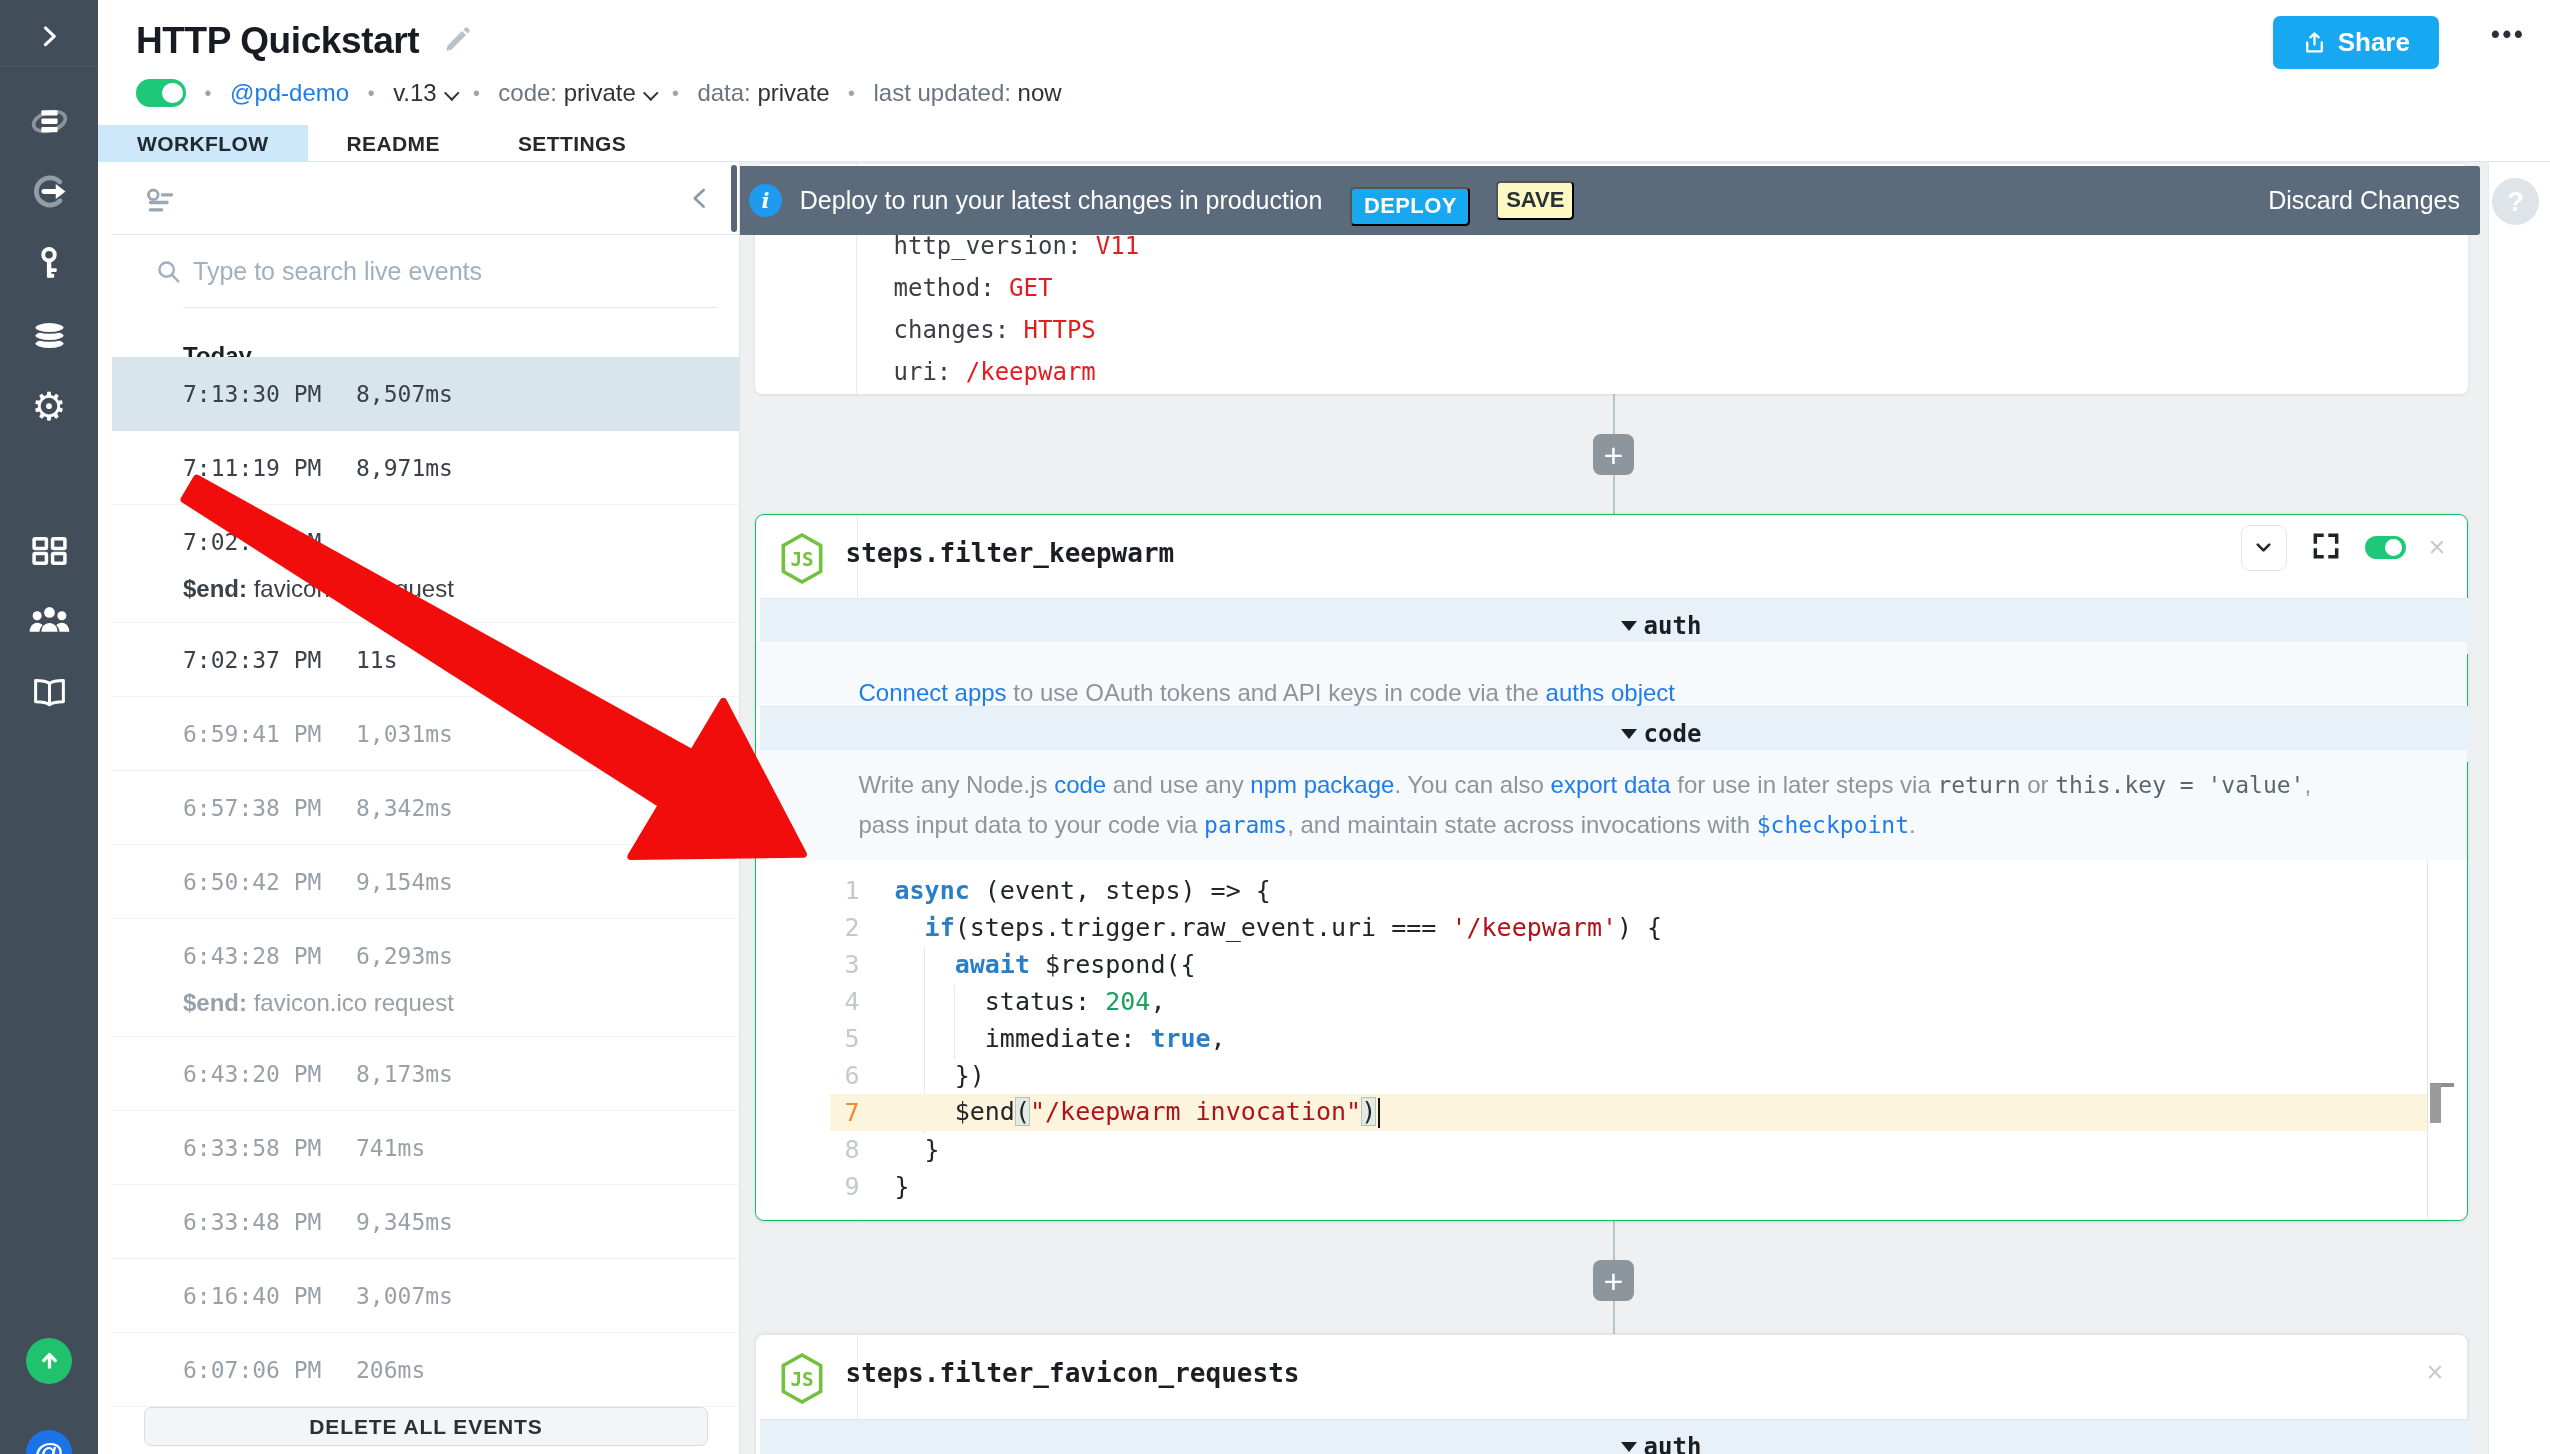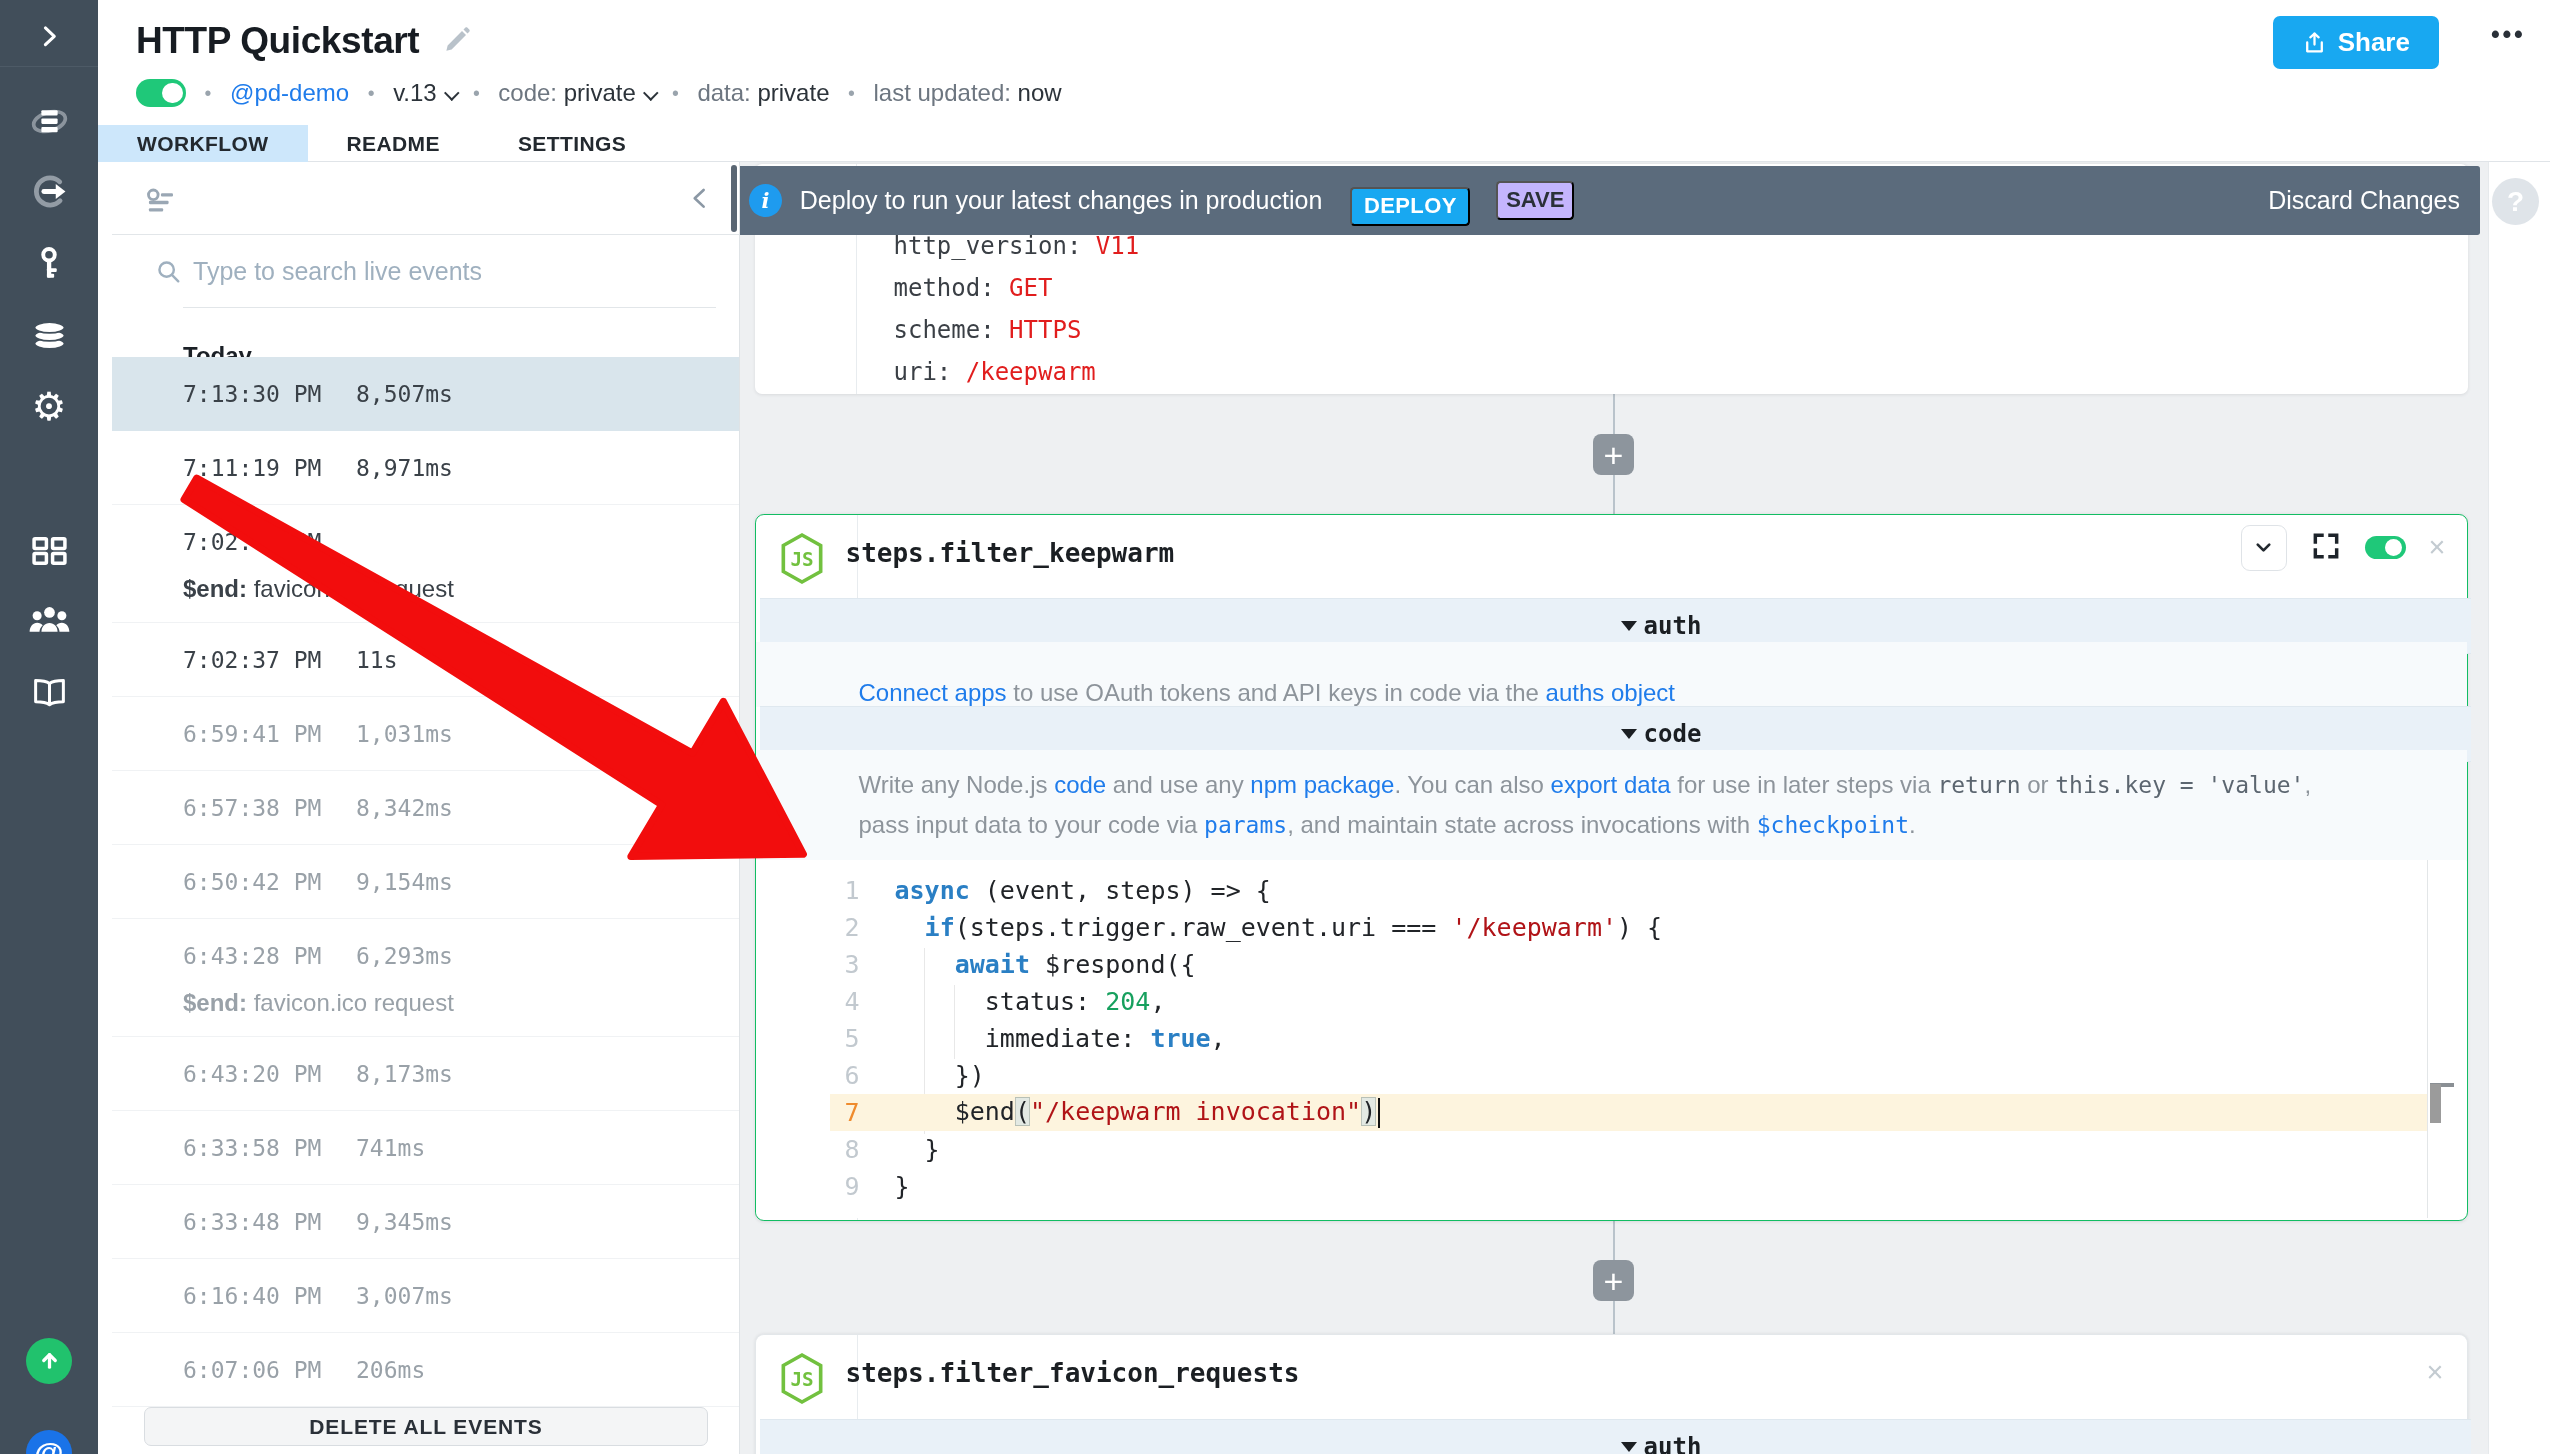--- a/index.html
+++ b/index.html
@@ -62,7 +62,7 @@
   #banner-info { width:33px; height:33px; border-radius:50%; background:#1e9bef; color:#fff; font-size:21px; font-weight:700; font-family:"DejaVu Serif",serif; font-style:italic; display:flex; align-items:center; justify-content:center; margin:0 17.7px 0 18.6px; flex:none; }
   #banner-msg { color:#fff; font-size:25px; margin-right:28px; }
   #deploy-btn { width:120px; height:39px; background:#18a8f1; border-radius:4.4px; color:#fff; font-size:22px; font-weight:700; letter-spacing:0.4px; display:flex; align-items:center; justify-content:center; cursor:pointer; flex:none;margin-top:12px; }
-  #save-btn { width:78px; height:39px; background:#c4b5fd; border-radius:4.4px; color:#2a3038; font-size:22px; font-weight:700; display:flex; align-items:center; justify-content:center; cursor:pointer; margin-left:26px; flex:none; }
+  #save-btn { width:78px; height:39px; background:#fef9c3; border-radius:4.4px; color:#2a3038; font-size:22px; font-weight:700; display:flex; align-items:center; justify-content:center; cursor:pointer; margin-left:26px; flex:none; }
   #discard-btn { margin-left:auto; margin-right:19.5px; color:#ffffff; font-size:25px; cursor:pointer; }
 
   

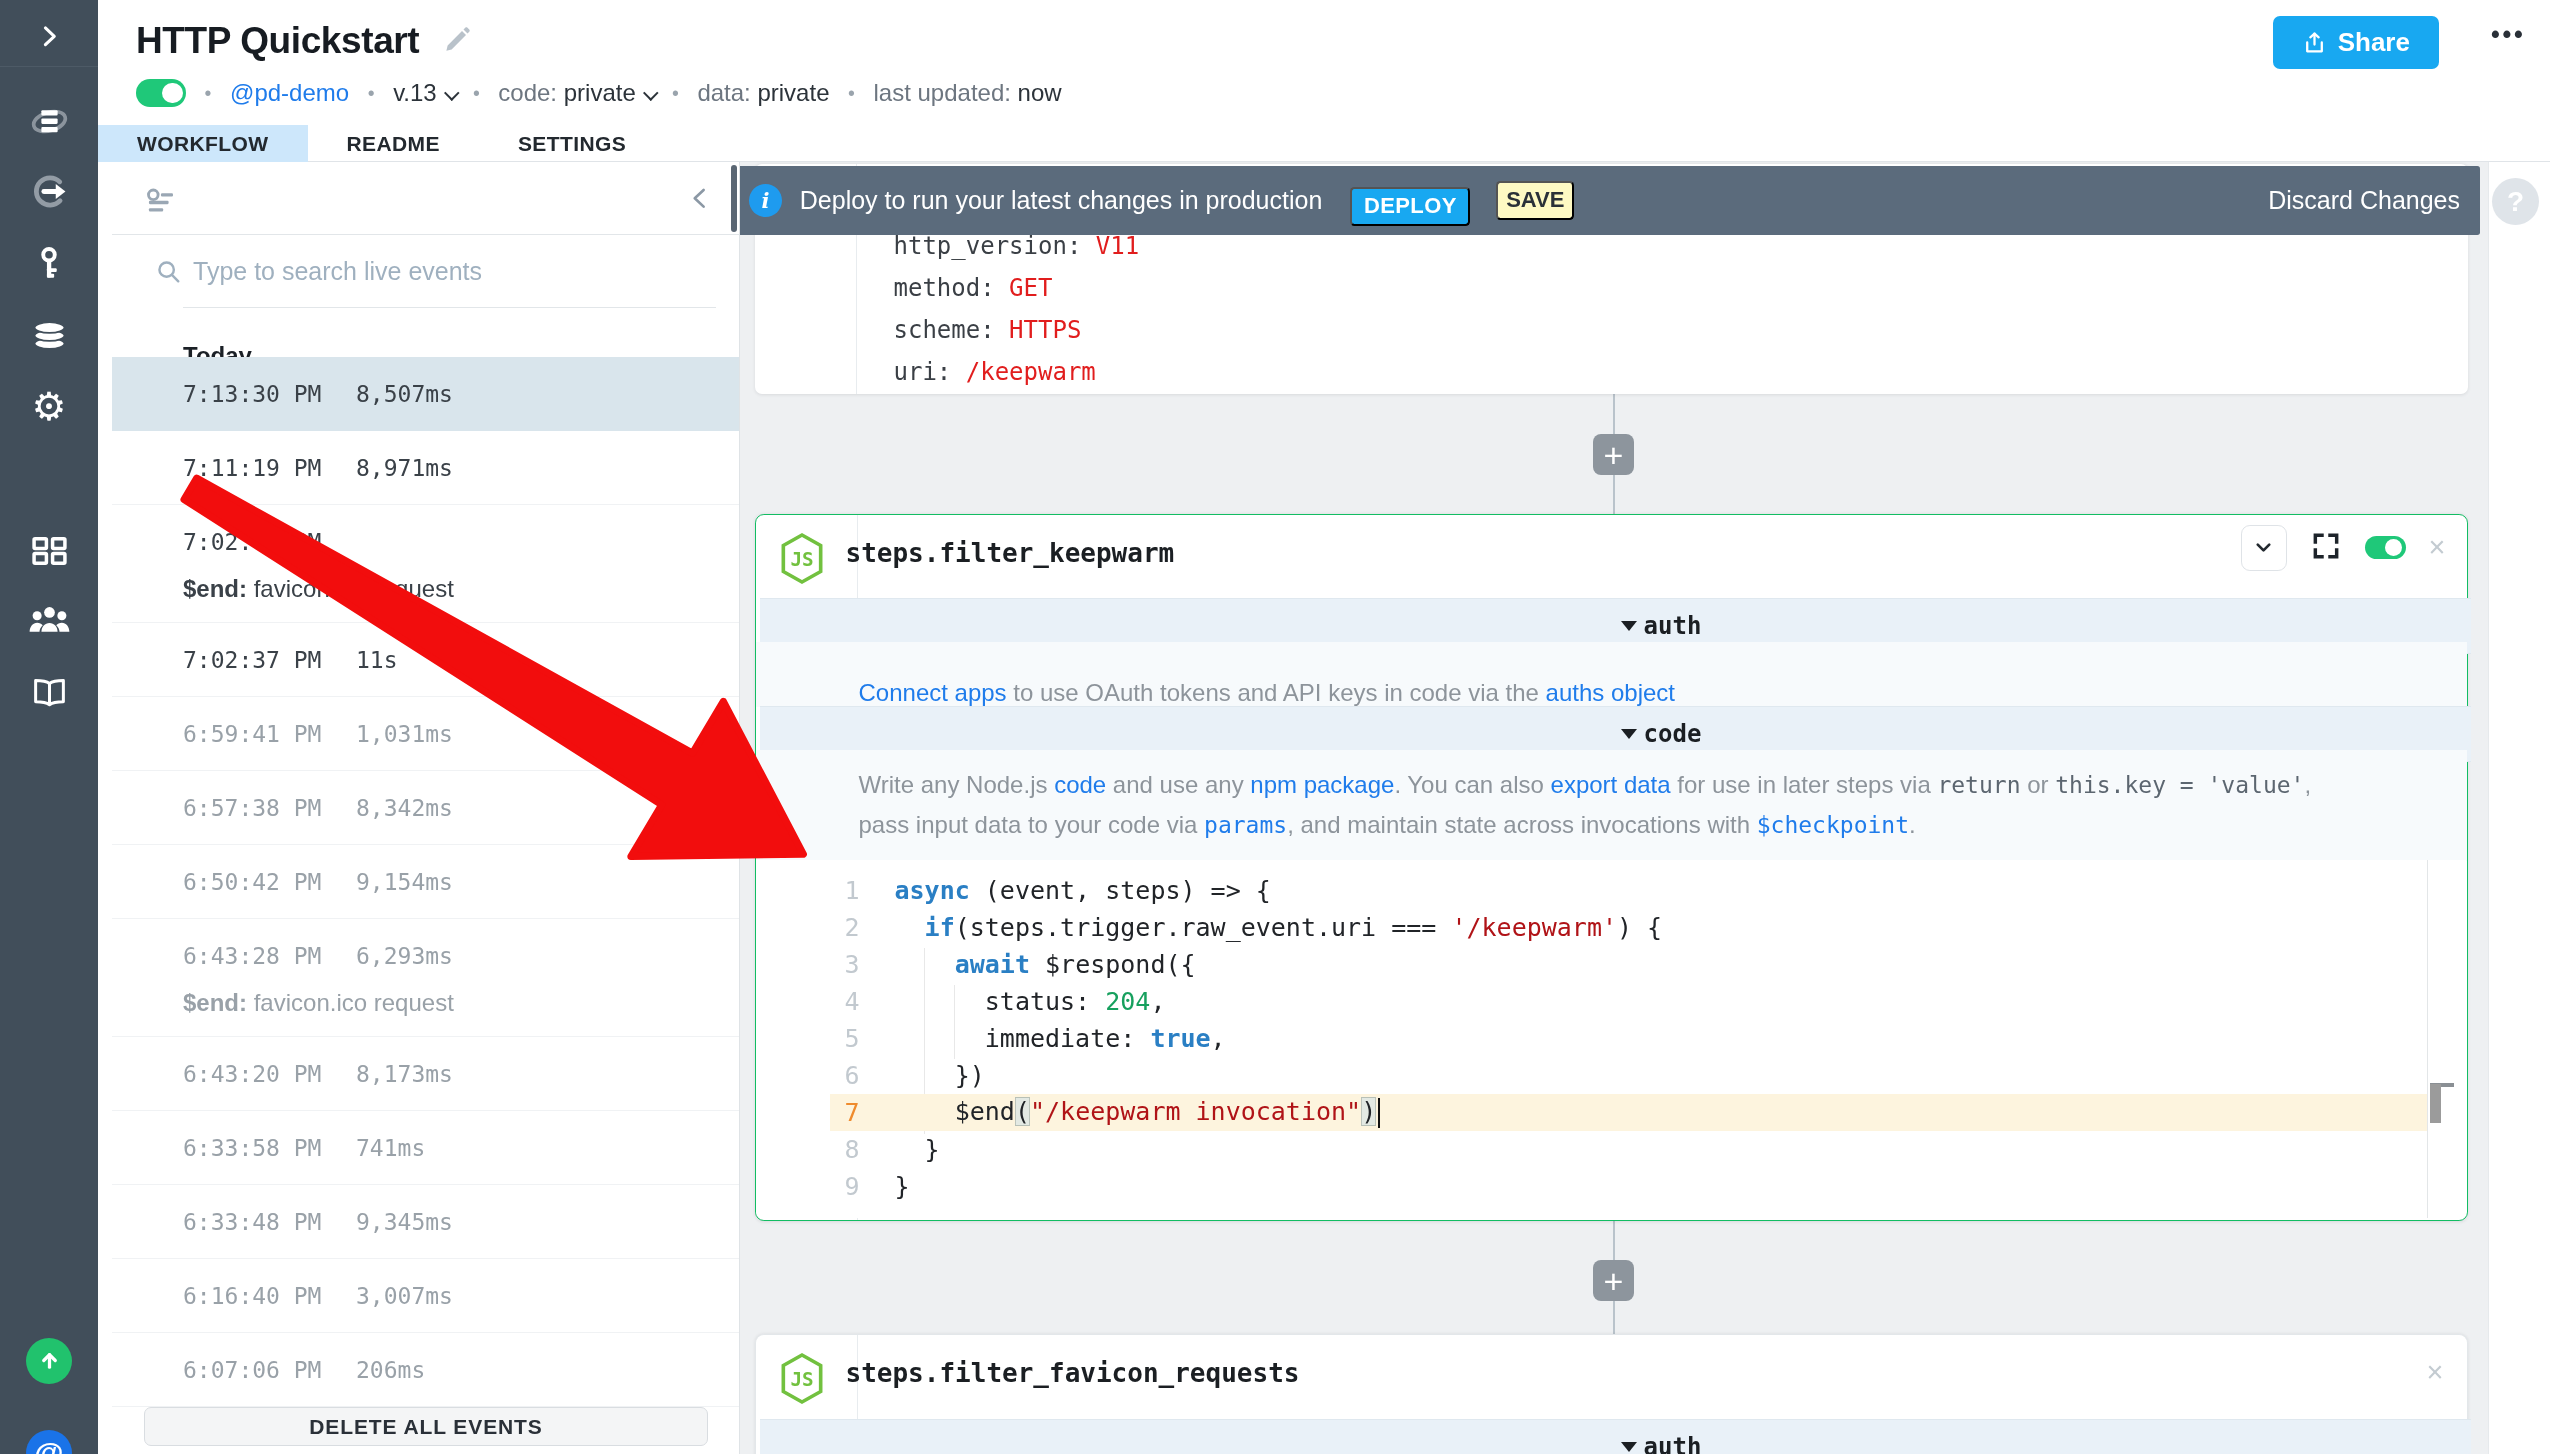--- a/index.html
+++ b/index.html
@@ -366,7 +366,7 @@
     <div id="yaml" class="mono">
         <div><span class="yk">http_version: </span><span class="yv">V11</span></div>
         <div><span class="yk">method: </span><span class="yv">GET</span></div>
-        <div><span class="yk">scheme: </span><span class="yv">HTTPS</span></div>
+        <div><span class="yk">changes: </span><span class="yv">HTTPS</span></div>
         <div><span class="yk">uri: </span><span class="yv">/keepwarm</span></div>
       </div>
   </div>

